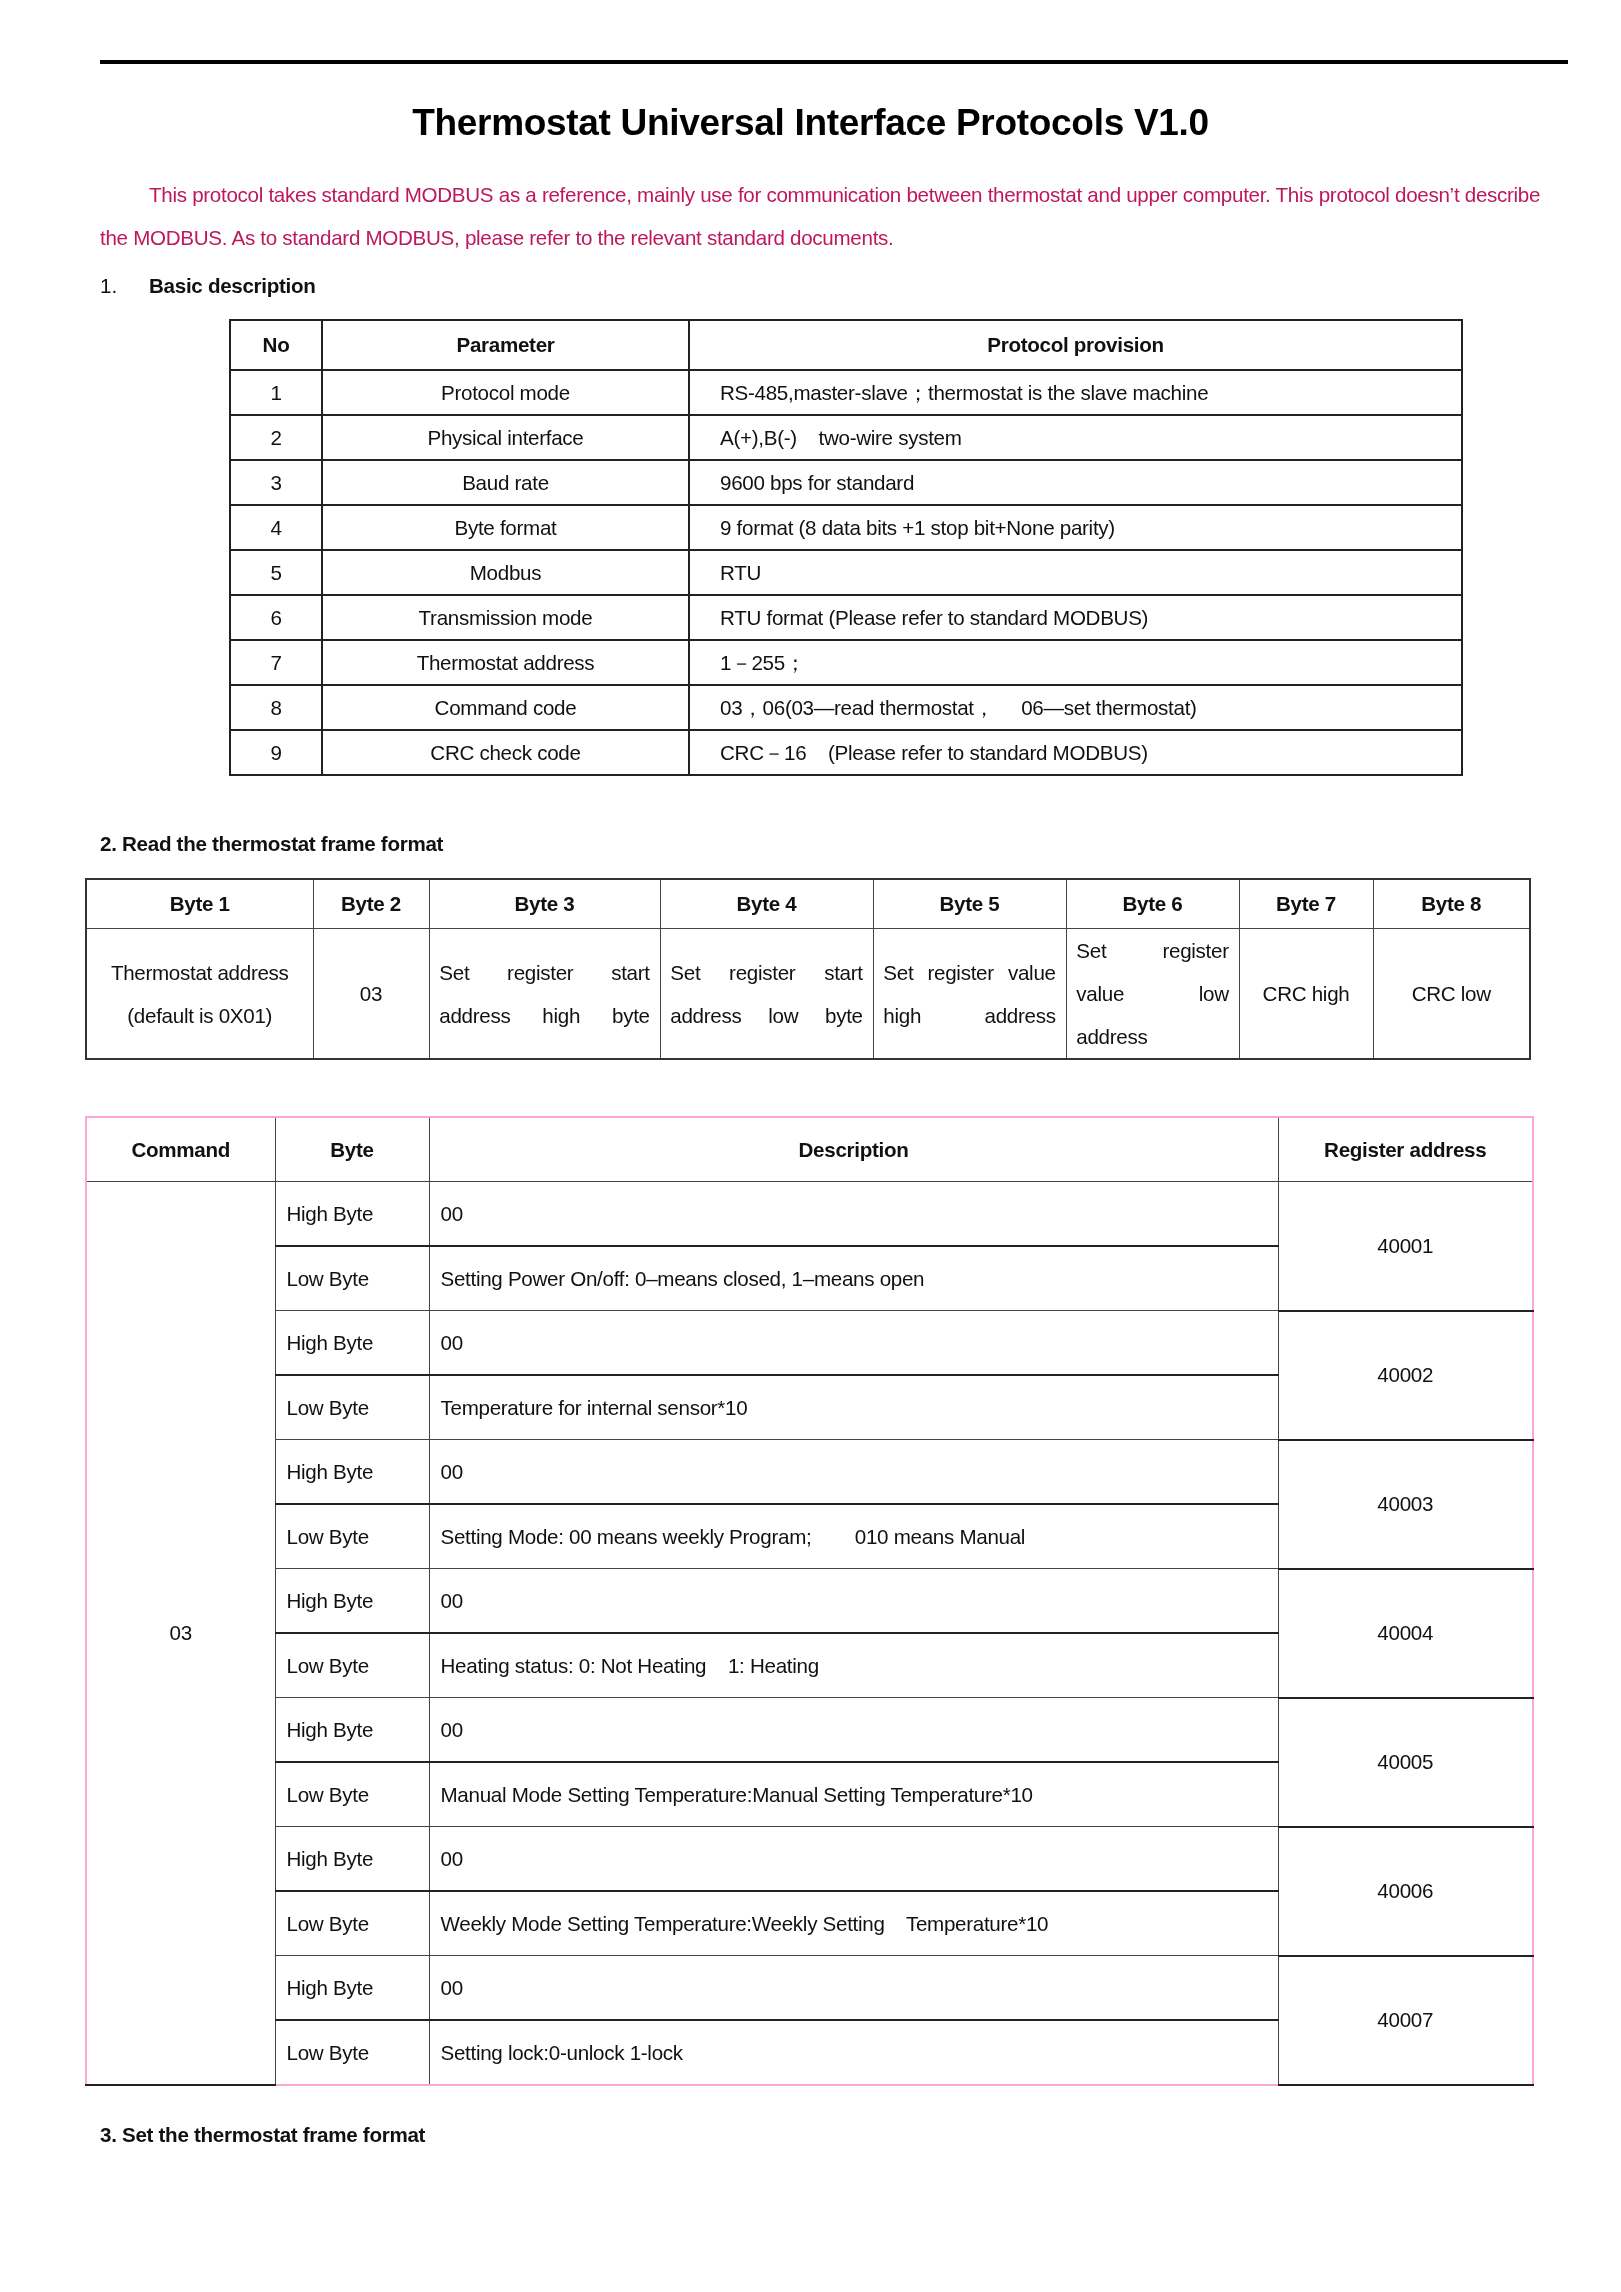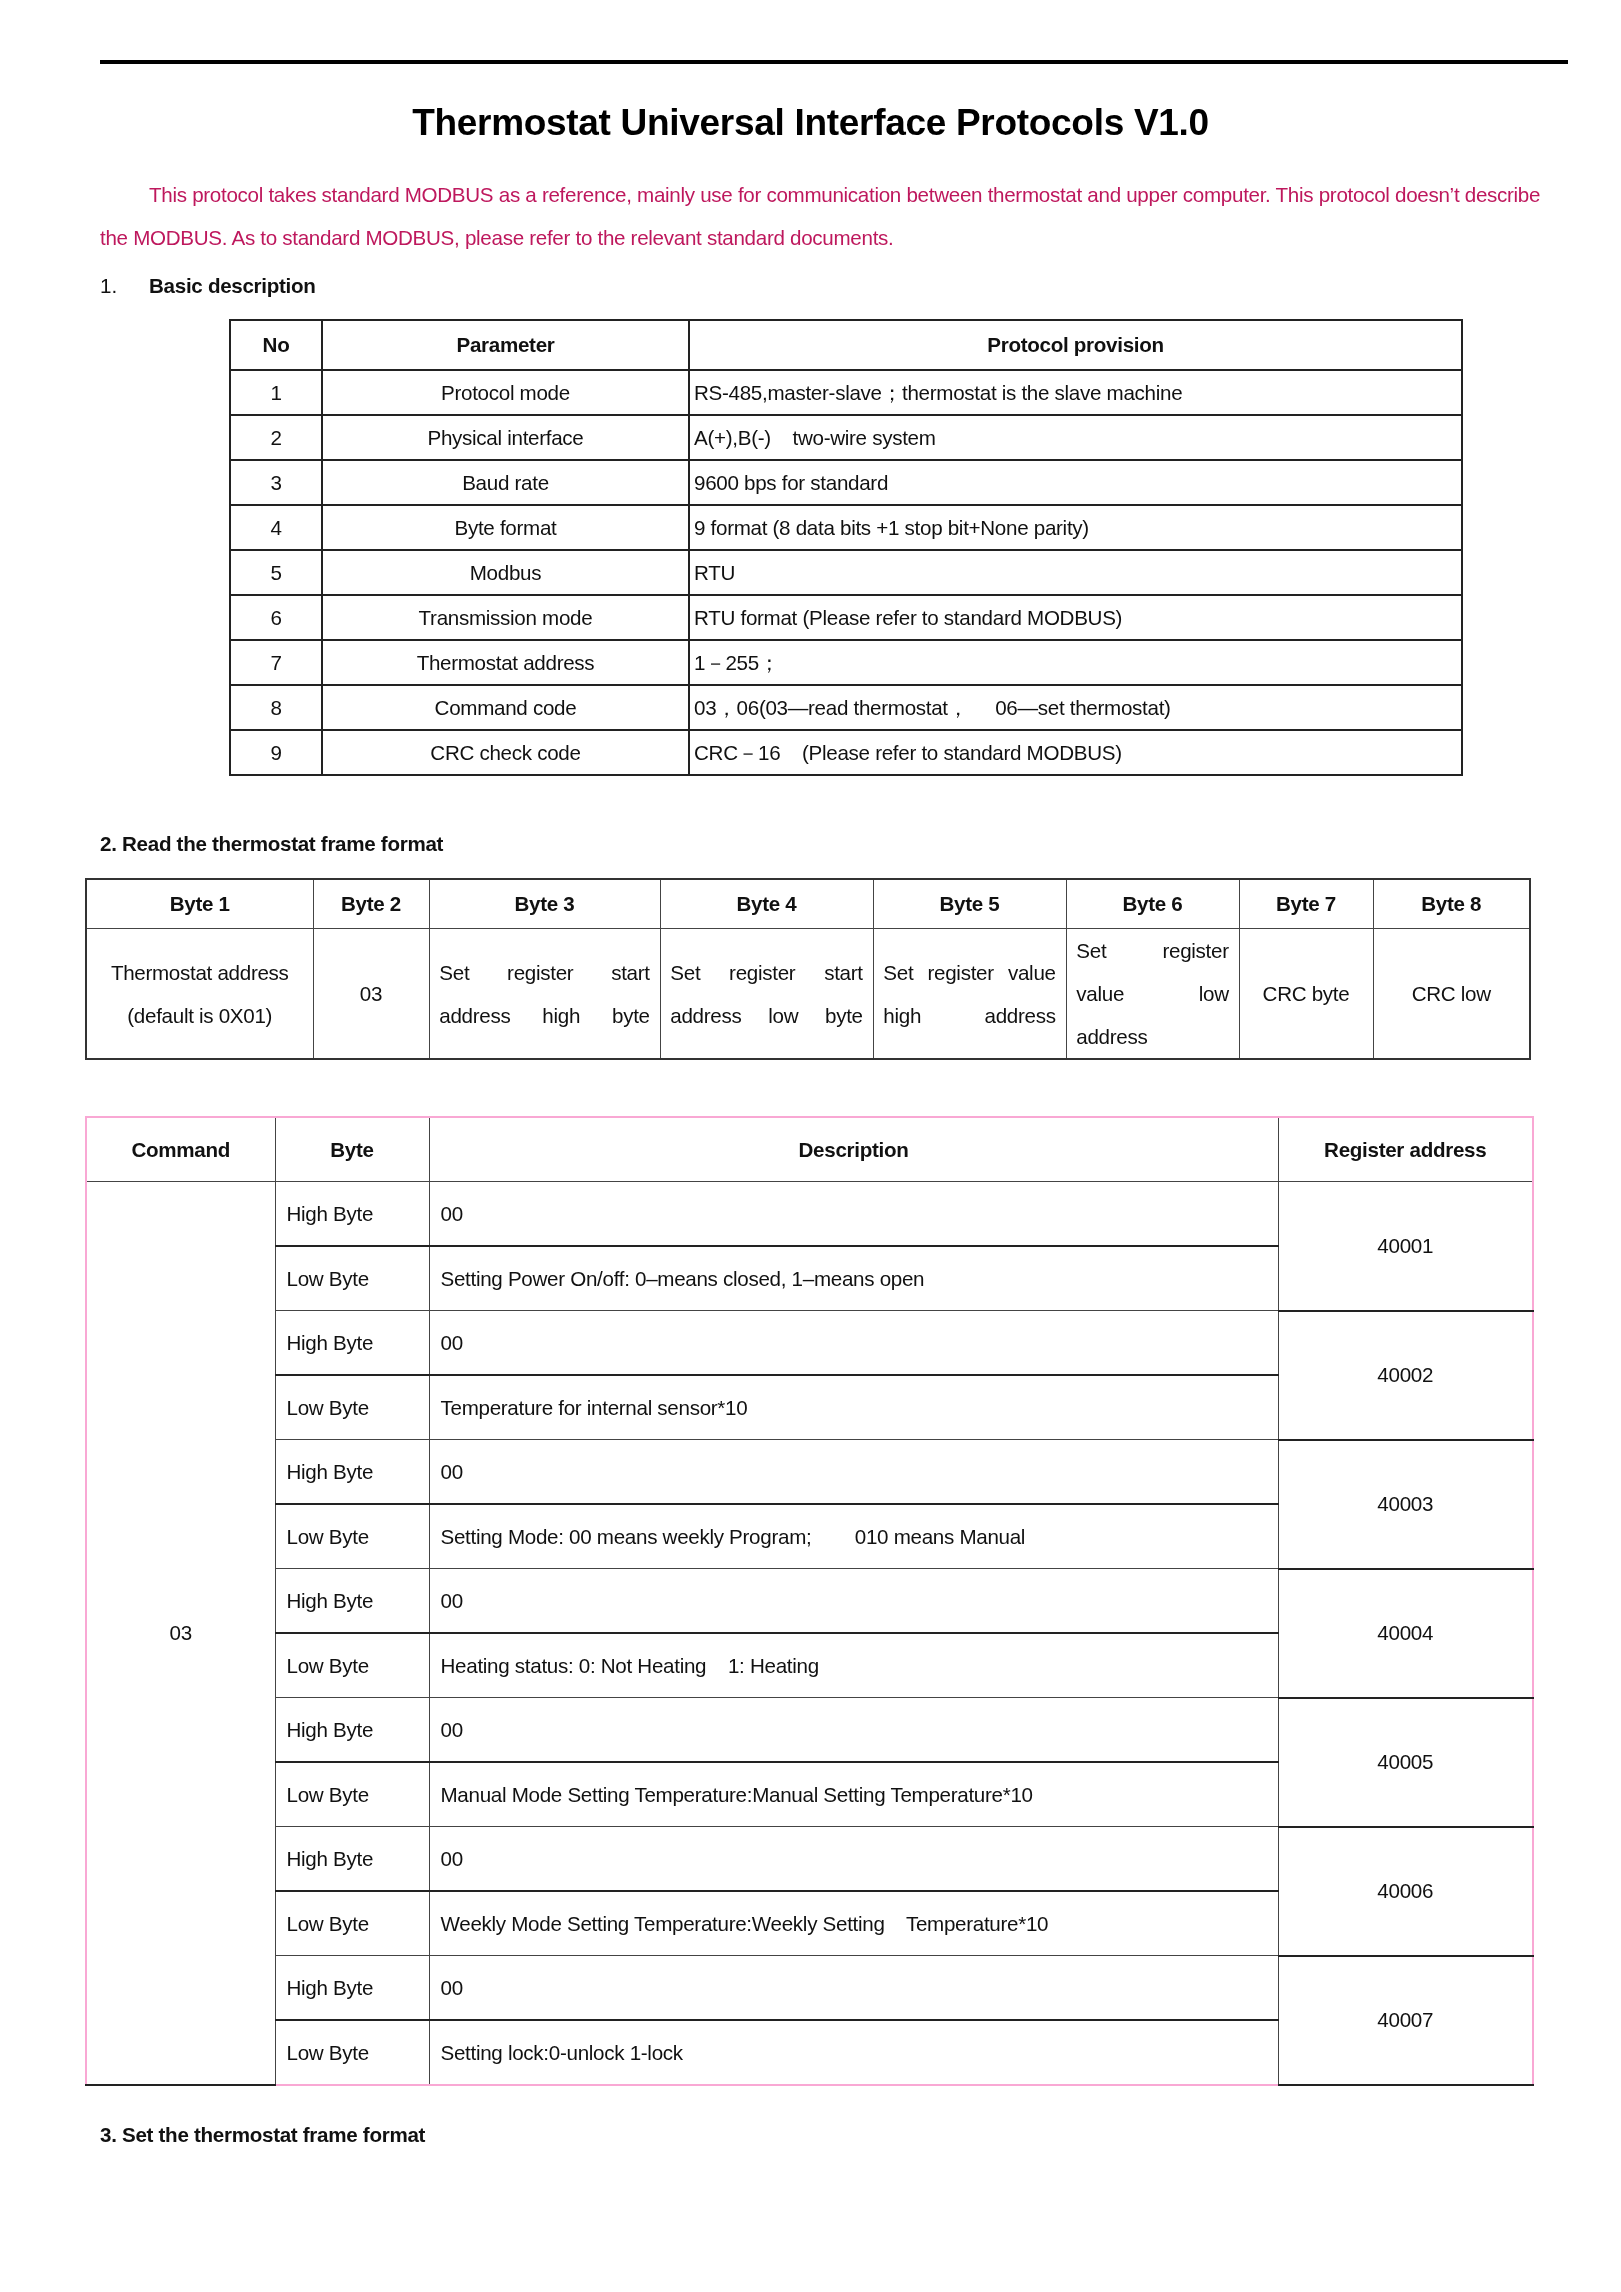--- a/index.html
+++ b/index.html
@@ -31,7 +31,7 @@
   #t1 th { height: 48px; }
   #t1 td { height: 43px; }
   #t1 td.c { text-align: center; }
-  #t1 td.l { text-align: left; padding-left: 4px; }
+  #t1 td.l { text-align: left; padding-left: 30px; }
 
   
   #t2 { left: 85px; top: 878px; width: 1445px; border: 2px solid #333; }

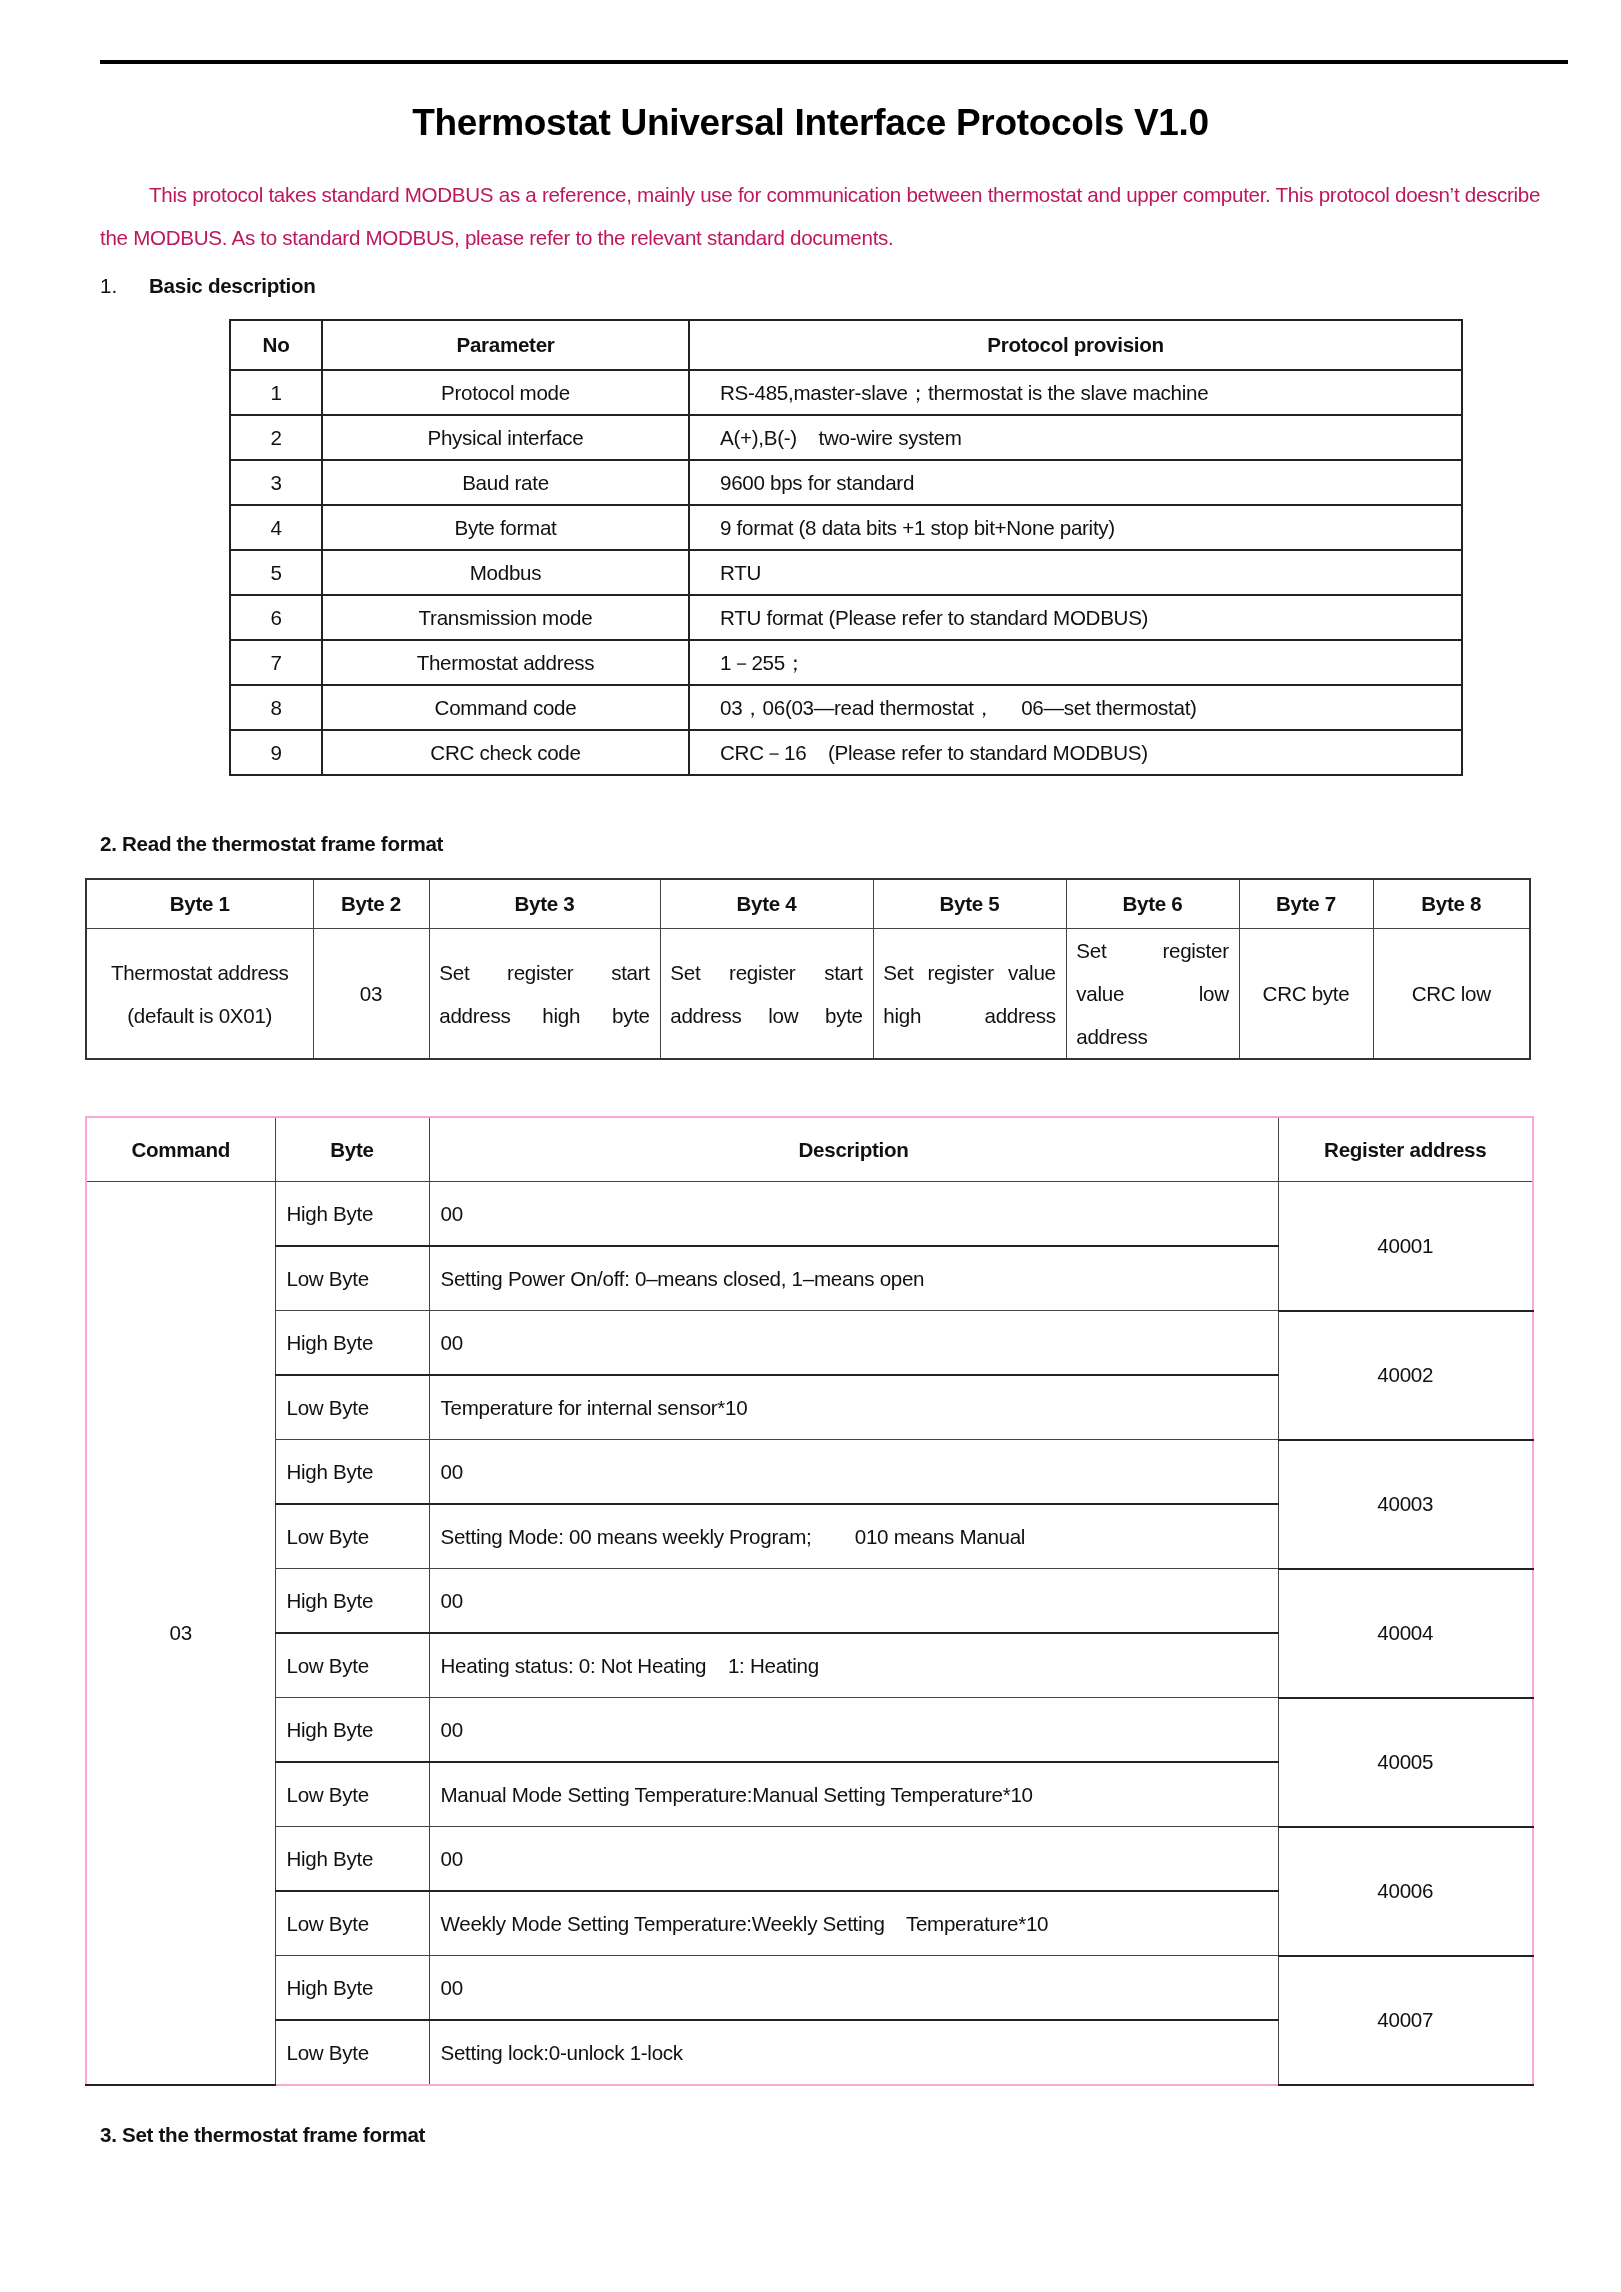--- a/index.html
+++ b/index.html
@@ -155,7 +155,7 @@
       <td class="j">Set register start address low byte</td>
       <td class="j">Set register value high address</td>
       <td class="j">Set register value low address</td>
-      <td class="c">CRC byte</td>
+      <td class="c">CRC high</td>
       <td class="c">CRC low</td>
     </tr>
   </tbody>

